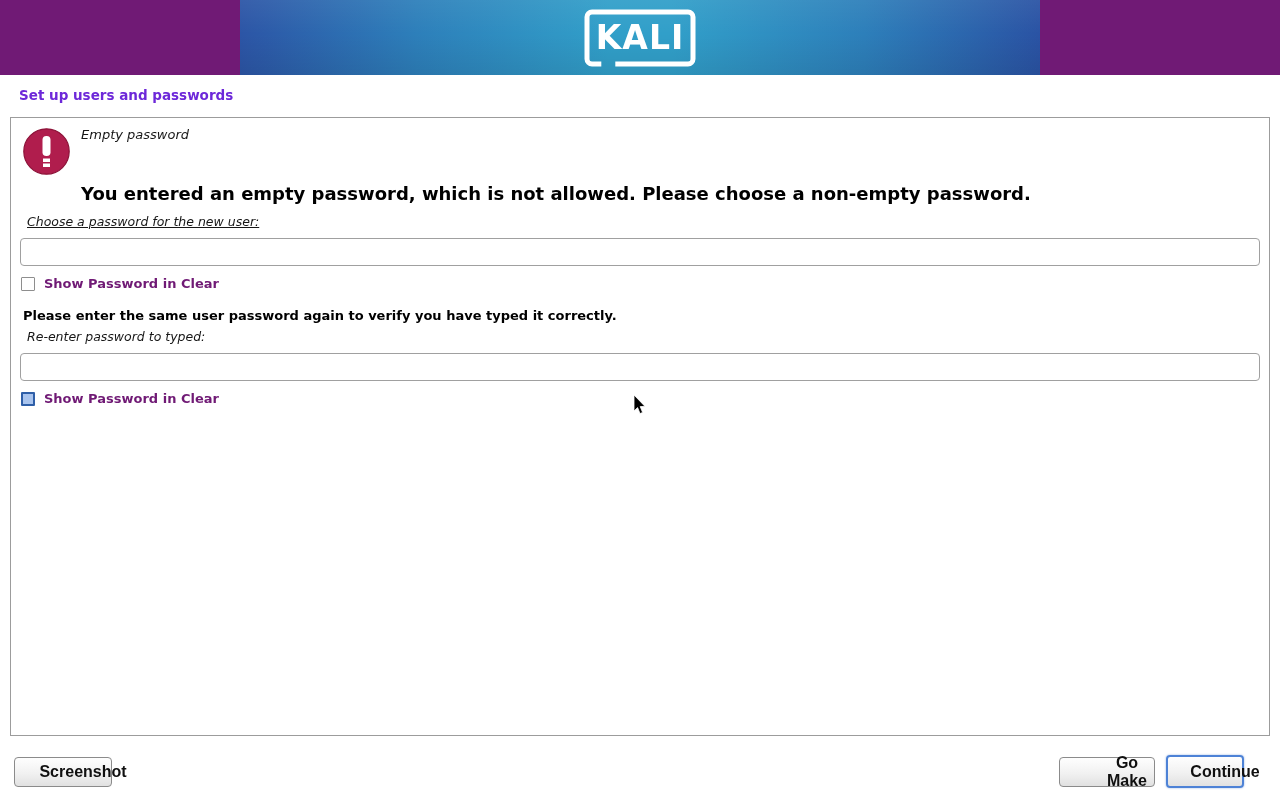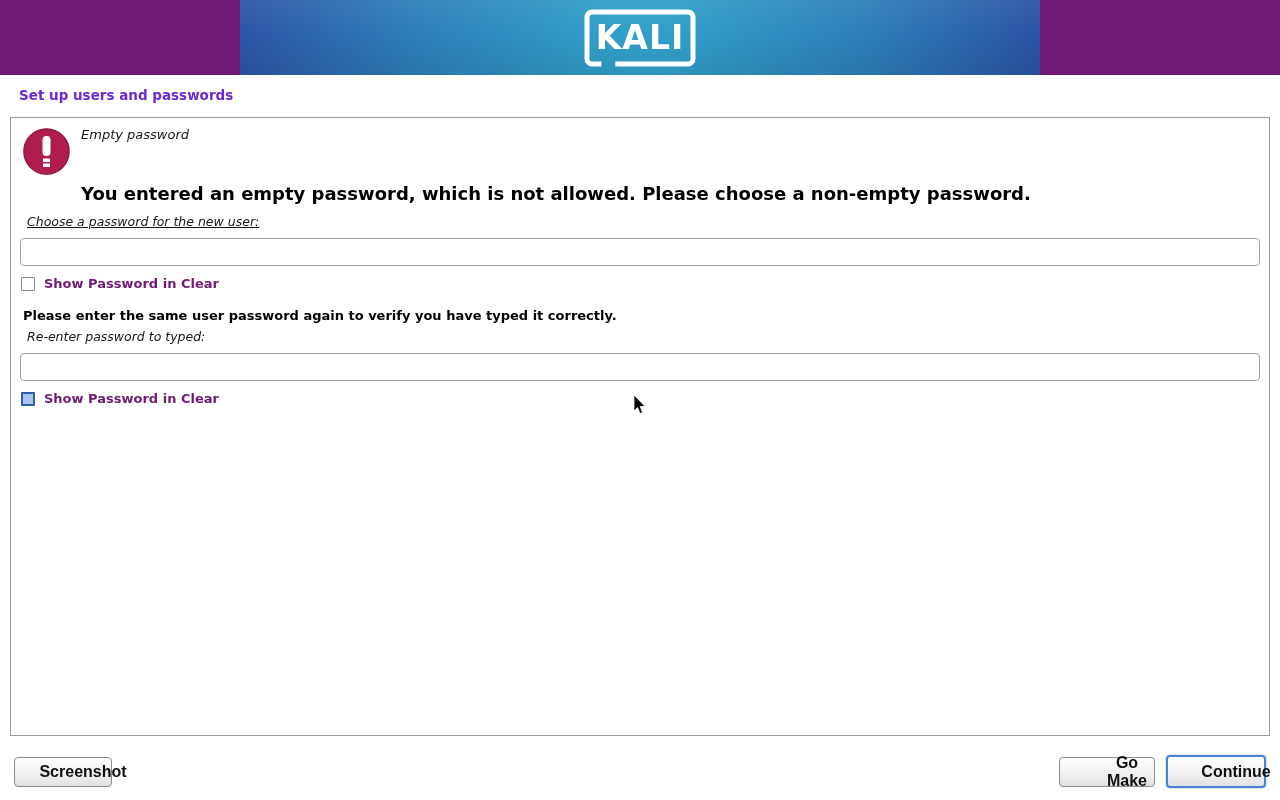--- a/index.html
+++ b/index.html
@@ -89,7 +89,7 @@
   .btn-screenshot { left: 14px;  top: 757px; width: 98px; }
   .btn-goback     { left: 1059px; top: 757px; width: 96px; }
   .btn-continue   {
-    left: 1166px; top: 755px; width: 100px; height: 33px;
+    left: 1166px; top: 755px; width: 78px; height: 33px;
     border: 2px solid #4d82d6;
     box-shadow: 0 0 2px rgba(77,130,214,0.65);
   }

